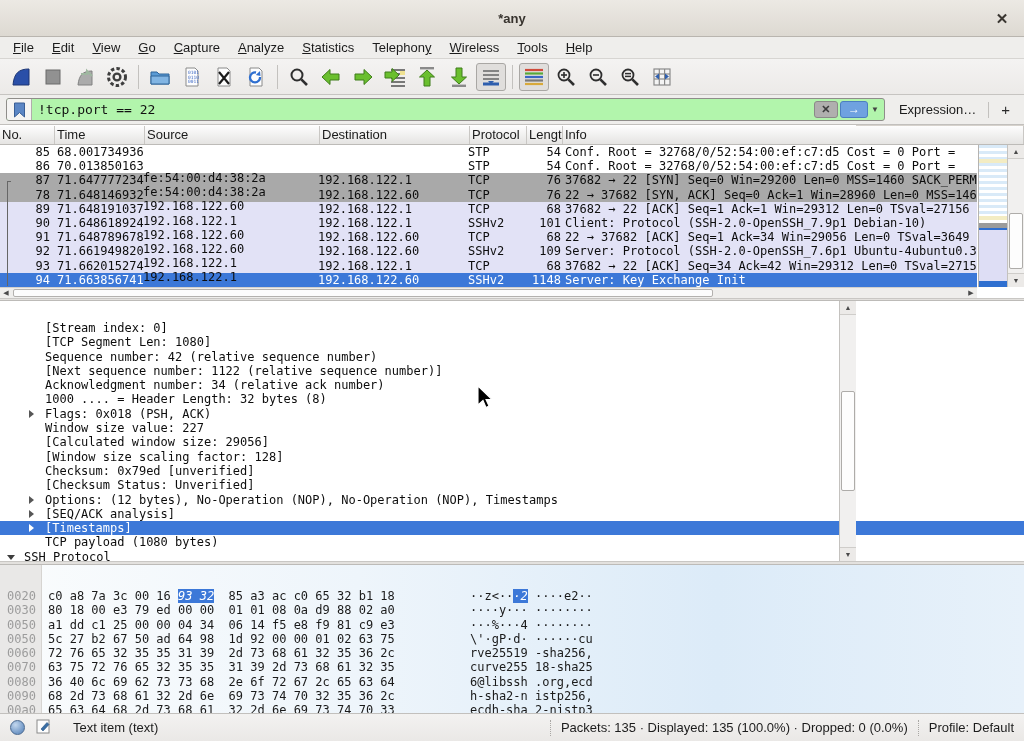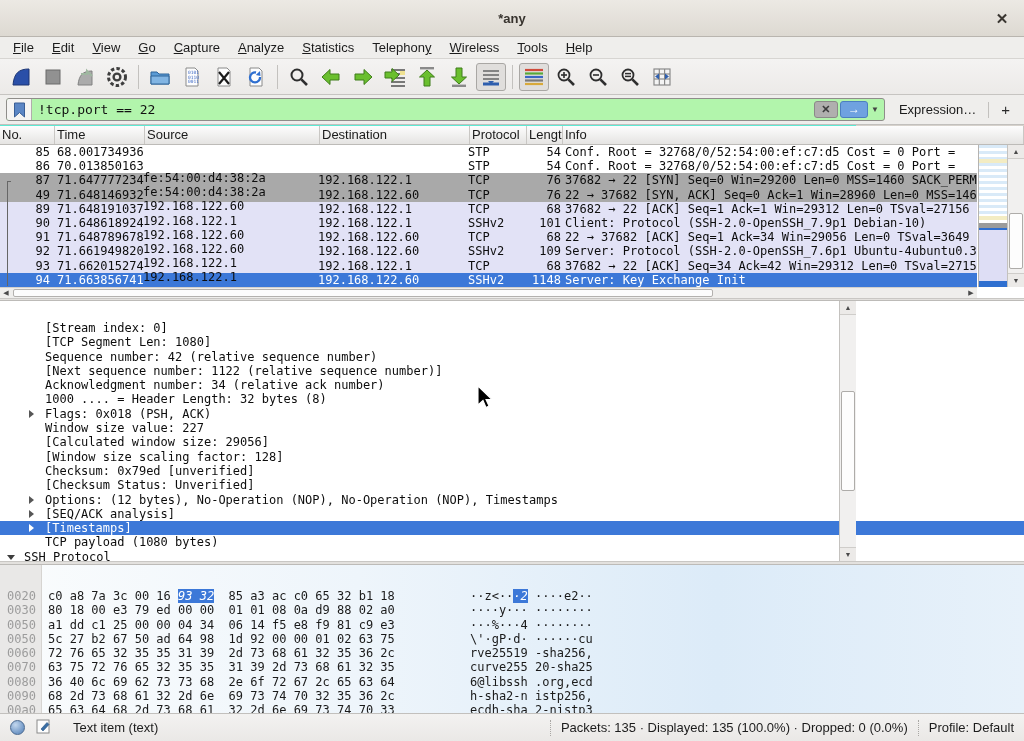--- a/index.html
+++ b/index.html
@@ -4,7 +4,7 @@
 <style>
   * { margin:0; padding:0; box-sizing:border-box; }
   html,body { width:1024px; height:741px; overflow:hidden; background:#d6d2cc; font-family:"Liberation Sans",sans-serif; }
-  .window { position:relative; width:856px; height:741px; background:#5eead4; }
+  .window { position:relative; width:856px; height:741px; background:#ffffff; }
 
   
   .titlebar { position:absolute; left:0; top:0; width:1024px; height:37px;

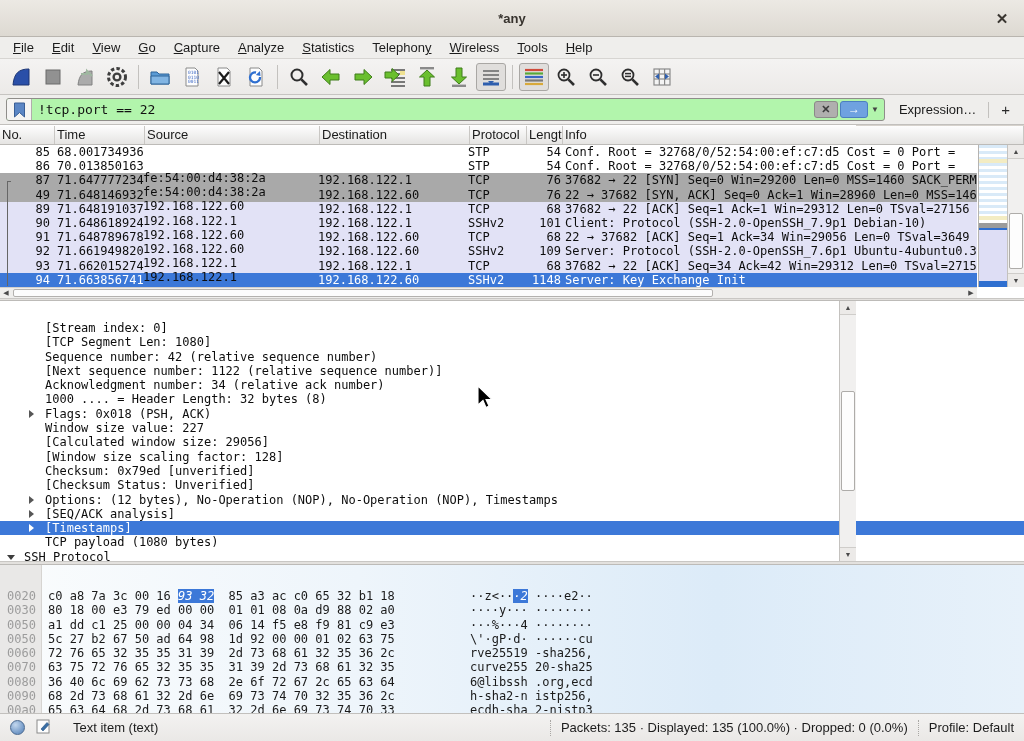--- a/index.html
+++ b/index.html
@@ -369,7 +369,7 @@
           <span class="c-info">37682 → 22 [SYN] Seq=0 Win=29200 Len=0 MSS=1460 SACK_PERM</span>
         </div>
         <div class="prow syn">
-          <span class="c-no">49</span>
+          <span class="c-no">78</span>
           <span class="c-time">71.648146932</span>
           <span class="c-src">192.168.122.1</span>
           <span class="c-dst">192.168.122.60</span>

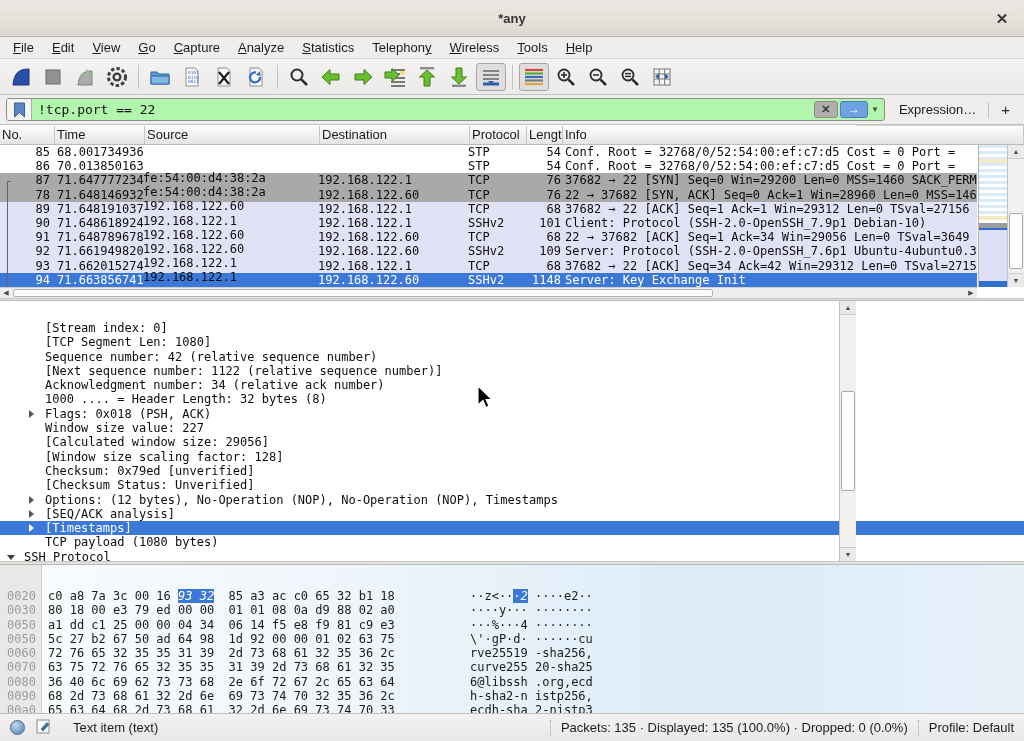--- a/index.html
+++ b/index.html
@@ -482,7 +482,7 @@
         <div class="hxrow"><span class="hxoff">0050</span><span class="hxhex">a1 dd c1 25 00 00 04 34  06 14 f5 e8 f9 81 c9 e3</span><span class="hxascii">···%···4 ········</span></div>
         <div class="hxrow"><span class="hxoff">0050</span><span class="hxhex">5c 27 b2 67 50 ad 64 98  1d 92 00 00 01 02 63 75</span><span class="hxascii">\'·gP·d· ······cu</span></div>
         <div class="hxrow"><span class="hxoff">0060</span><span class="hxhex">72 76 65 32 35 35 31 39  2d 73 68 61 32 35 36 2c</span><span class="hxascii">rve25519 -sha256,</span></div>
-        <div class="hxrow"><span class="hxoff">0070</span><span class="hxhex">63 75 72 76 65 32 35 35  31 39 2d 73 68 61 32 35</span><span class="hxascii">curve255 20-sha25</span></div>
+        <div class="hxrow"><span class="hxoff">0070</span><span class="hxhex">63 75 72 76 65 32 35 35  31 39 2d 73 68 61 32 35</span><span class="hxascii">curve255 18-sha25</span></div>
         <div class="hxrow"><span class="hxoff">0080</span><span class="hxhex">36 40 6c 69 62 73 73 68  2e 6f 72 67 2c 65 63 64</span><span class="hxascii">6@libssh .org,ecd</span></div>
         <div class="hxrow"><span class="hxoff">0090</span><span class="hxhex">68 2d 73 68 61 32 2d 6e  69 73 74 70 32 35 36 2c</span><span class="hxascii">h-sha2-n istp256,</span></div>
         <div class="hxrow"><span class="hxoff">00a0</span><span class="hxhex">65 63 64 68 2d 73 68 61  32 2d 6e 69 73 74 70 33</span><span class="hxascii">ecdh-sha 2-nistp3</span></div>

